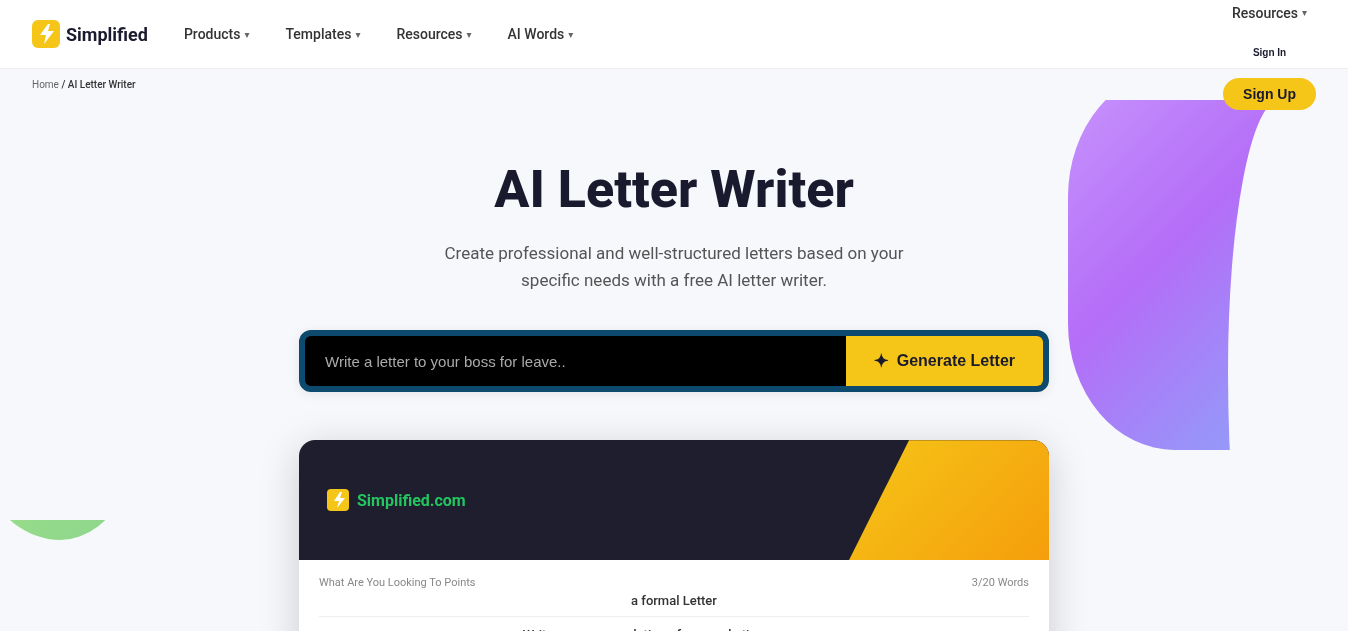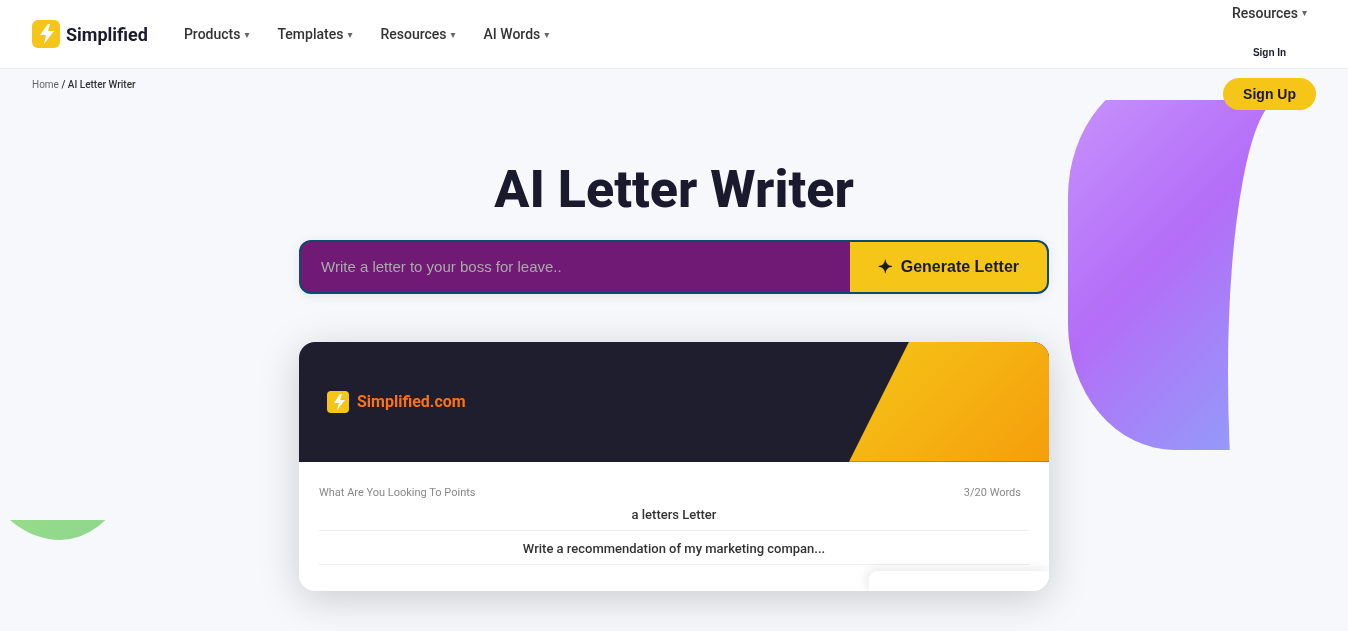--- a/index.html
+++ b/index.html
@@ -39,7 +39,7 @@
     .nav-links {
       display: flex;
       align-items: center;
-      gap: 4px;
+      gap: 12px;
       flex: 1;
     }
     .nav-item {

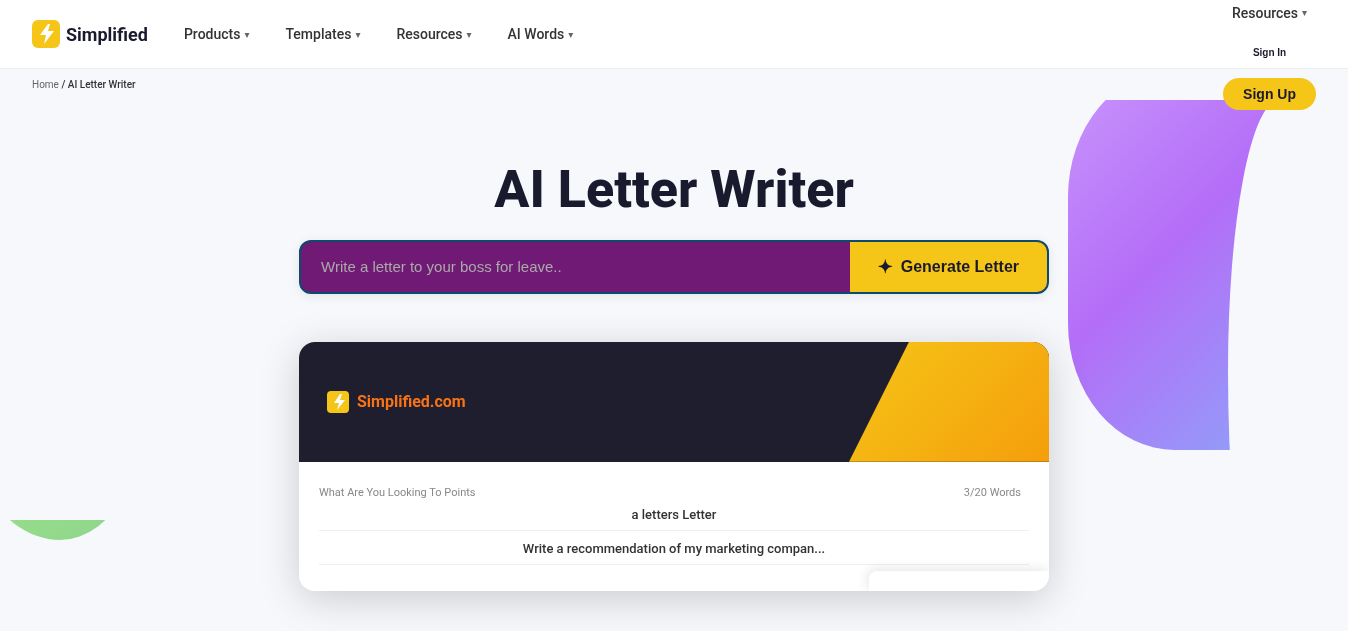--- a/index.html
+++ b/index.html
@@ -373,6 +373,7 @@
 
   <div class="hero-content">
     <h1 class="hero-title">AI Letter Writer</h1>
+    <p class="hero-subtitle">Create professional and well-structured letters based on your specific needs with a free AI letter writer.</p>
 
     <div class="search-bar">
       <input class="search-input" type="text" placeholder="Write a letter to your boss for leave.." style="">

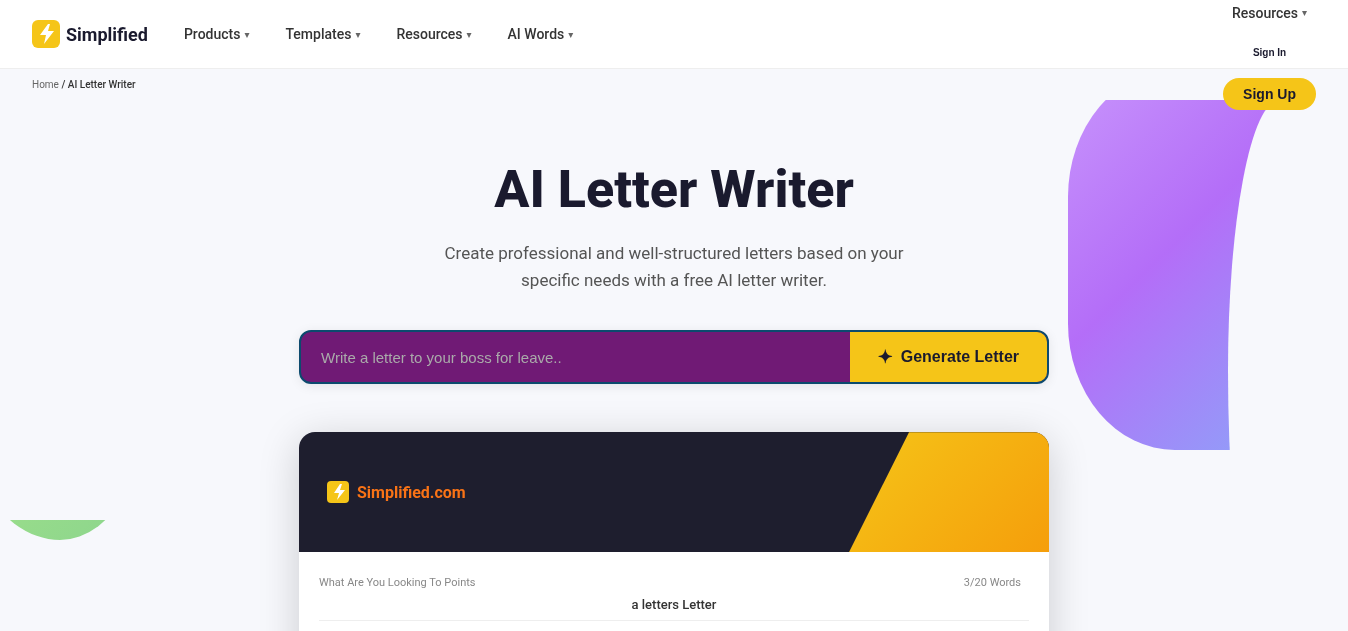--- a/index.html
+++ b/index.html
@@ -193,8 +193,8 @@
       align-items: center;
       max-width: 750px;
       margin: 0 auto 48px;
-      background: #701a75;
-      border: 2px solid #0c4a6e;
+      background: #000000;
+      border: 6px solid #0c4a6e;
       border-radius: 12px;
       overflow: hidden;
       box-shadow: 0 2px 12px rgba(0,0,0,0.08);

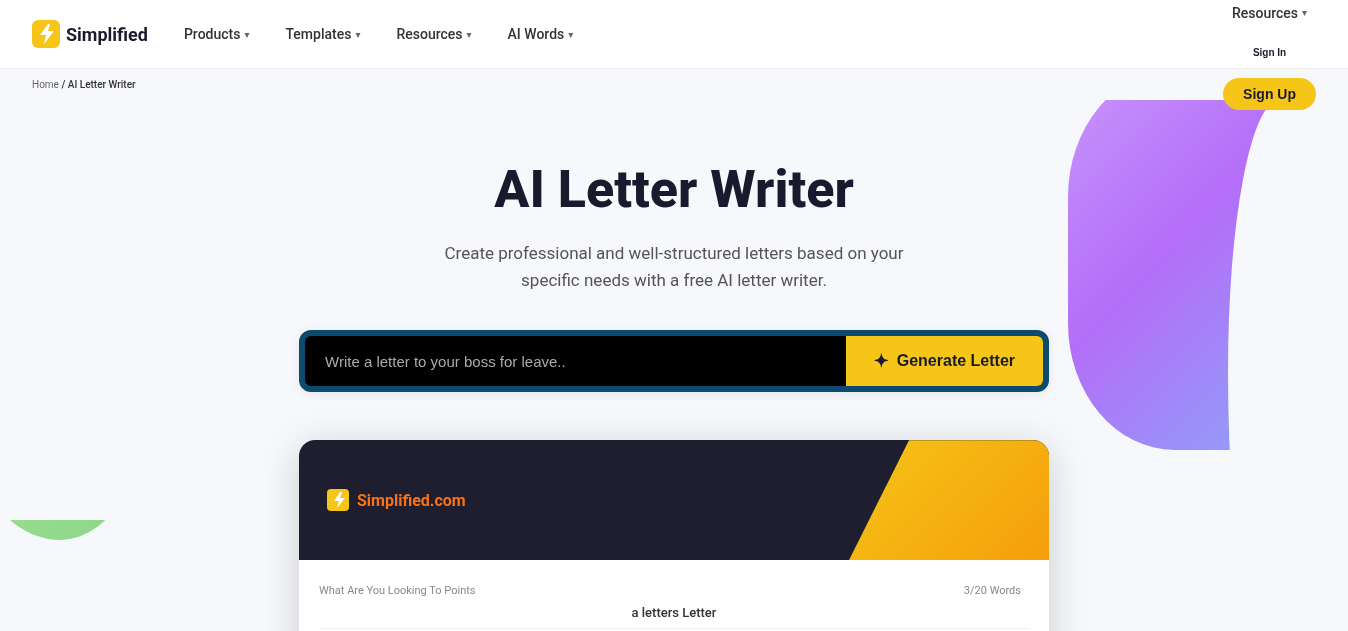--- a/index.html
+++ b/index.html
@@ -266,7 +266,7 @@
     .preview-logo-text {
       font-size: 16px;
       font-weight: 700;
-      color: #f97316;
+      color: #22c55e;
     }
 
     

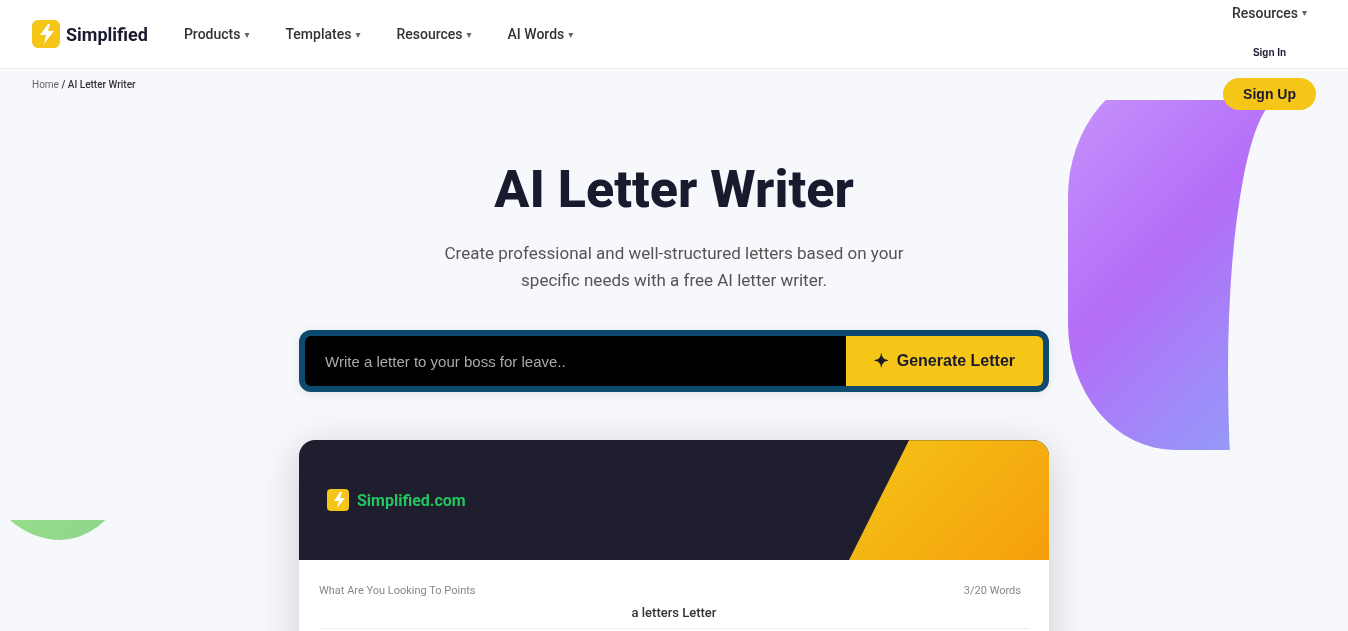--- a/index.html
+++ b/index.html
@@ -400,7 +400,7 @@
         <div class="preview-form">
           <div style="display:flex; justify-content:space-between; align-items:baseline;">
             <div class="preview-field-label">What Are You Looking To Points</div>
-            <div class="preview-word-count" style="position:static; margin:8px;">3/20 Words</div>
+            <div class="preview-word-count" style="position:static; margin:0;">3/20 Words</div>
           </div>
           <div class="preview-field-value">a letters Letter</div>
 

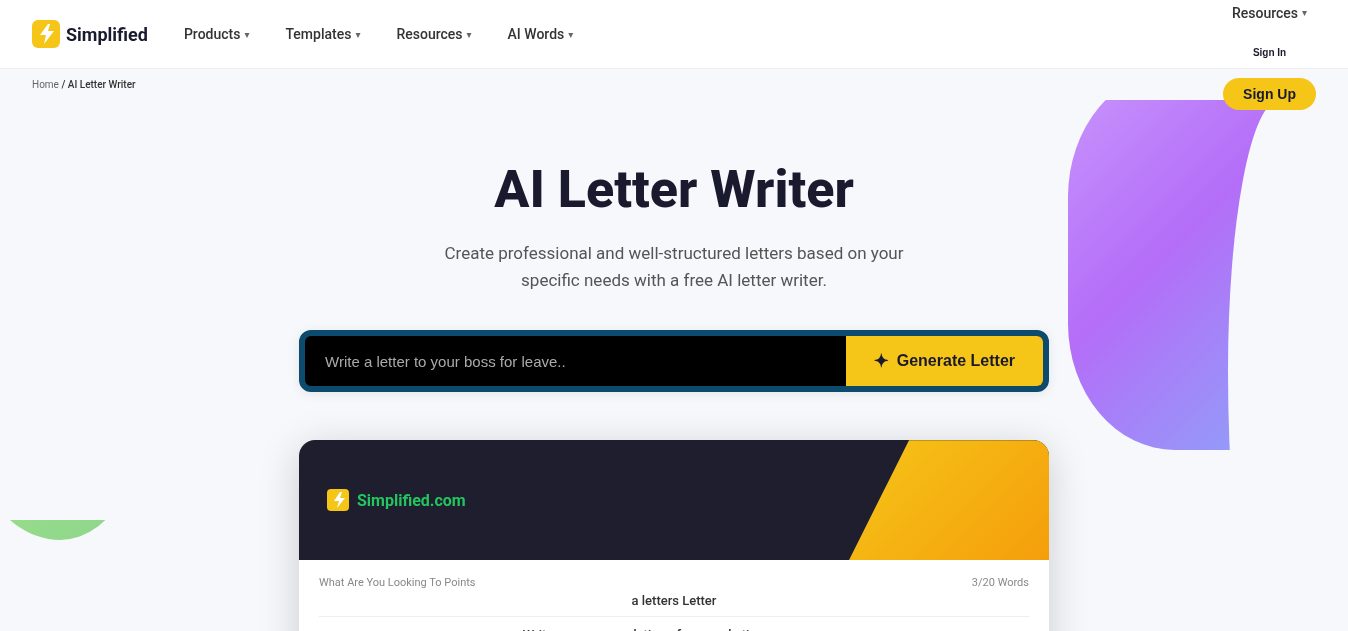--- a/index.html
+++ b/index.html
@@ -402,7 +402,7 @@
             <div class="preview-field-label">What Are You Looking To Points</div>
             <div class="preview-word-count" style="position:static; margin:0;">3/20 Words</div>
           </div>
-          <div class="preview-field-value">a letters Letter</div>
+          <div class="preview-field-value">a formal Letter</div>
 
           <div class="preview-field-value">Write a recommendation of my marketing compan...</div>
         </div>

